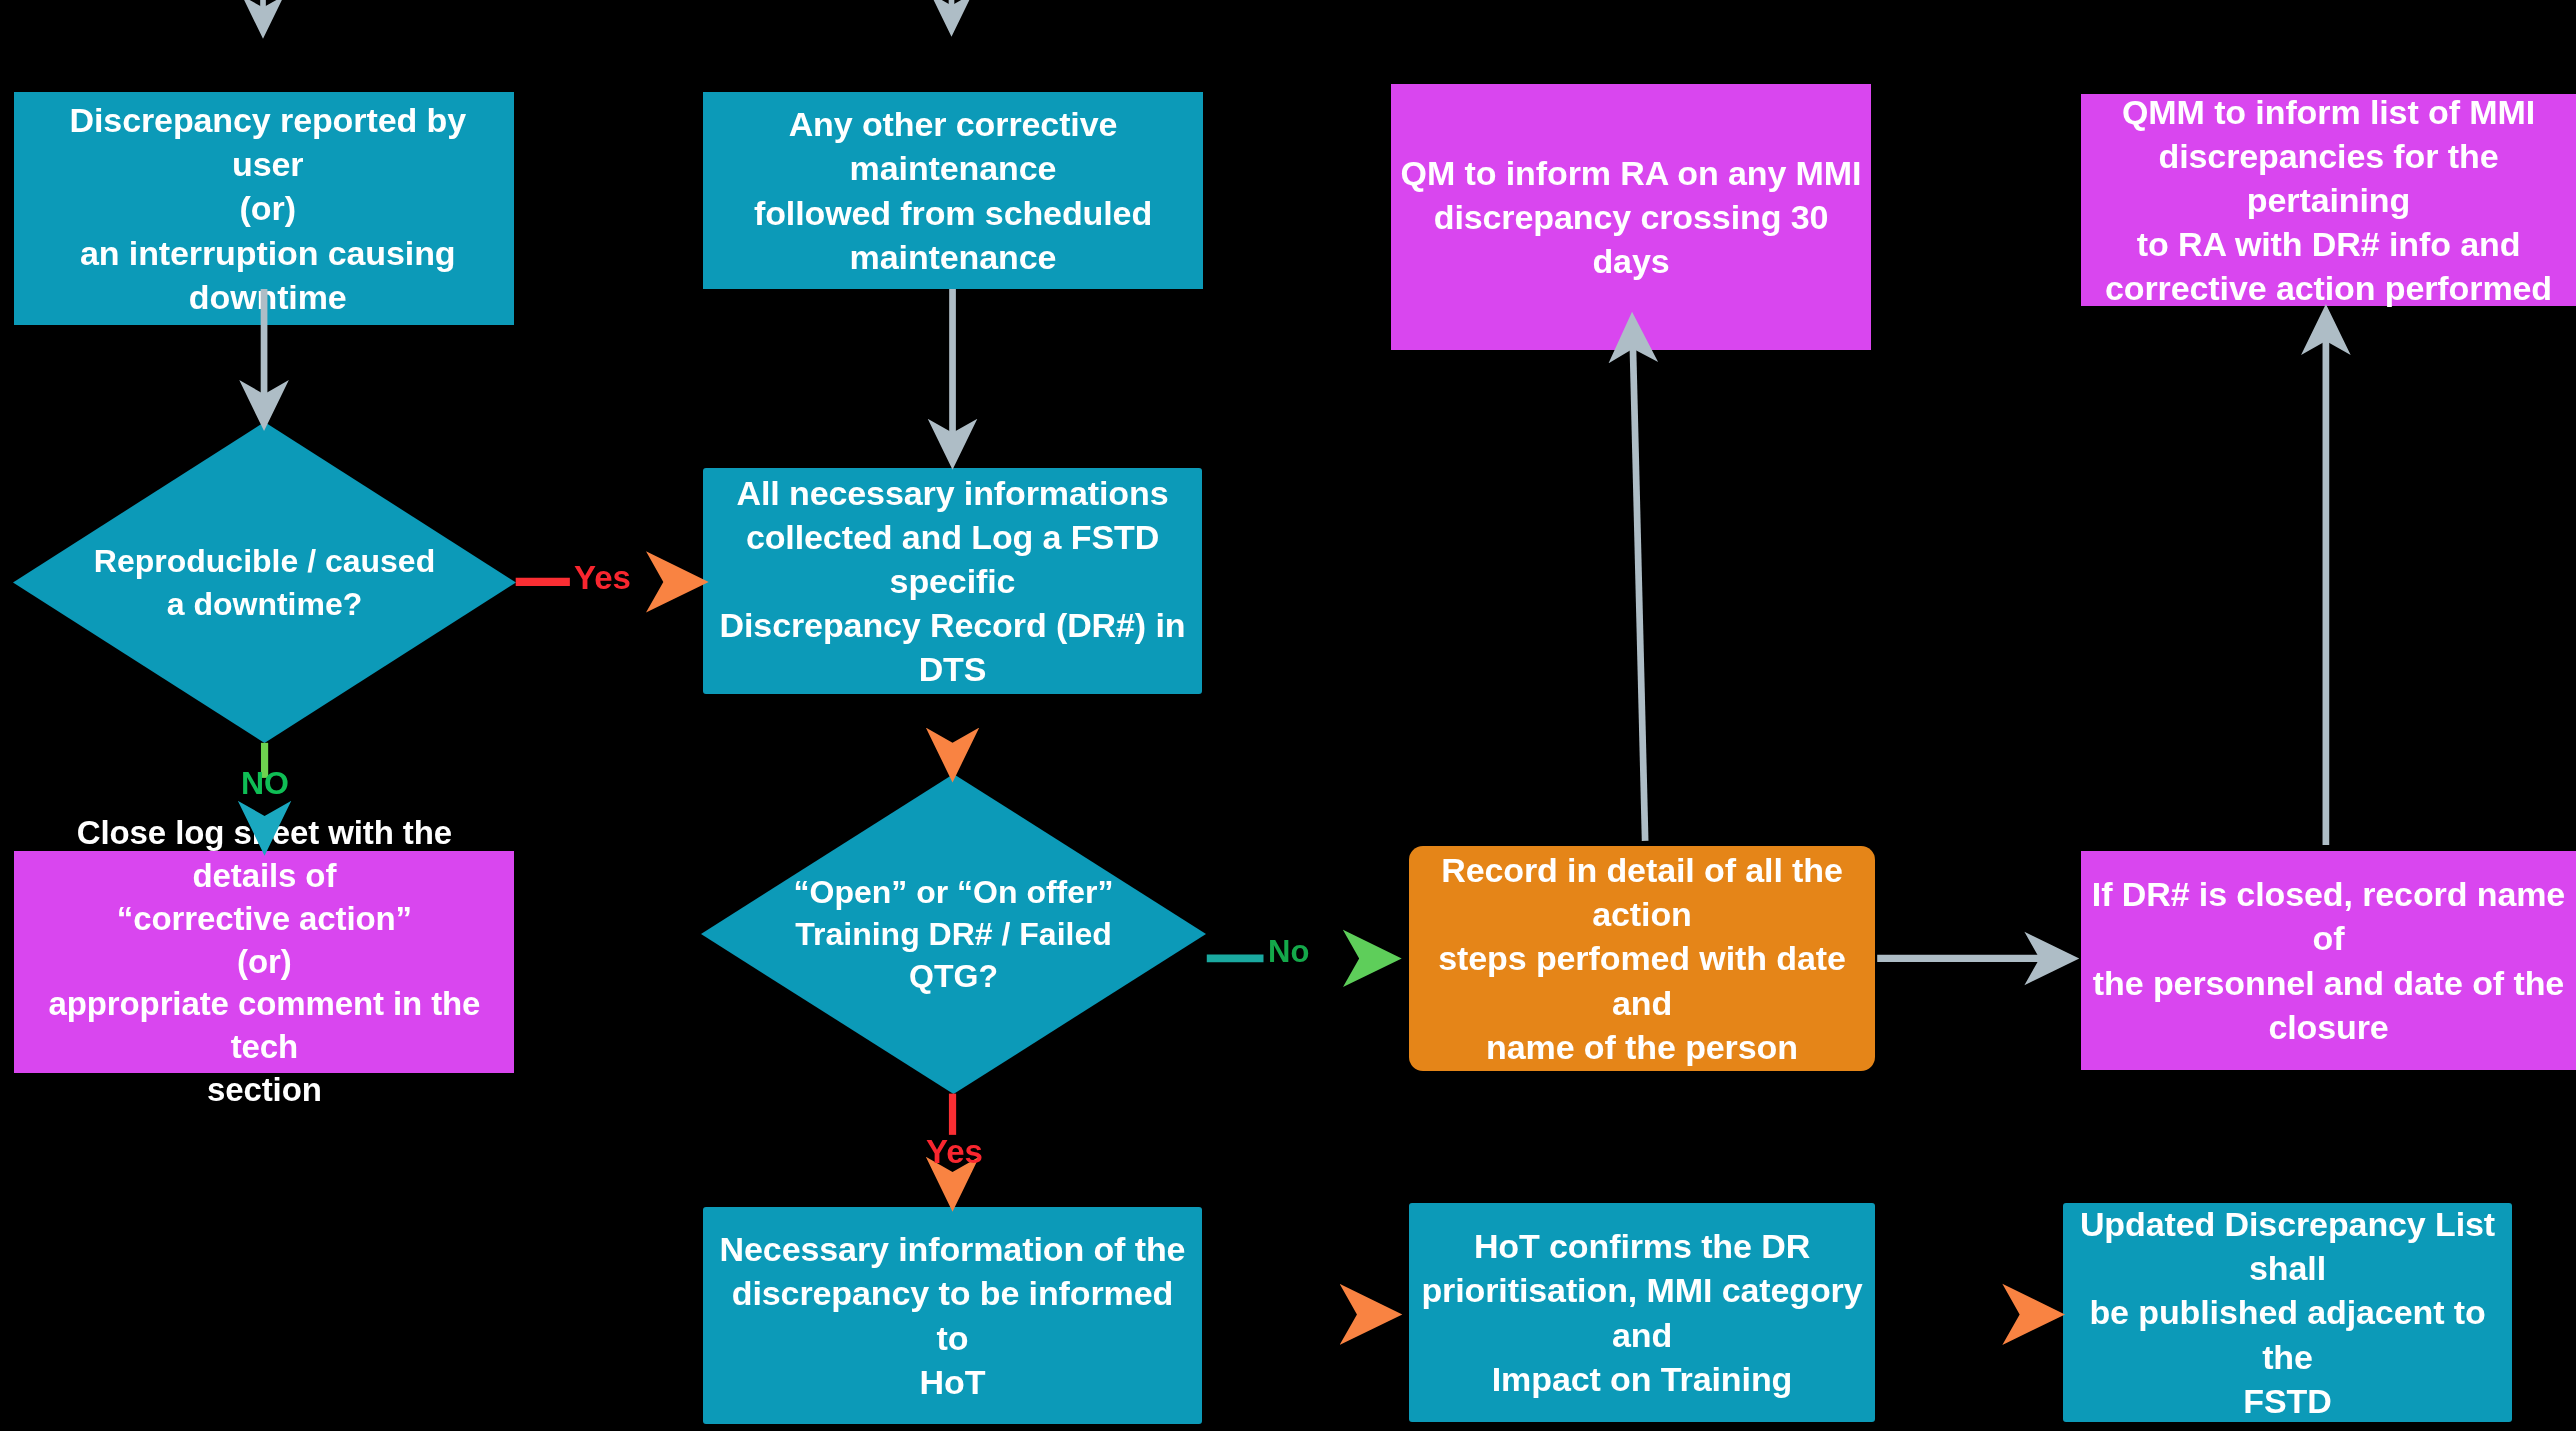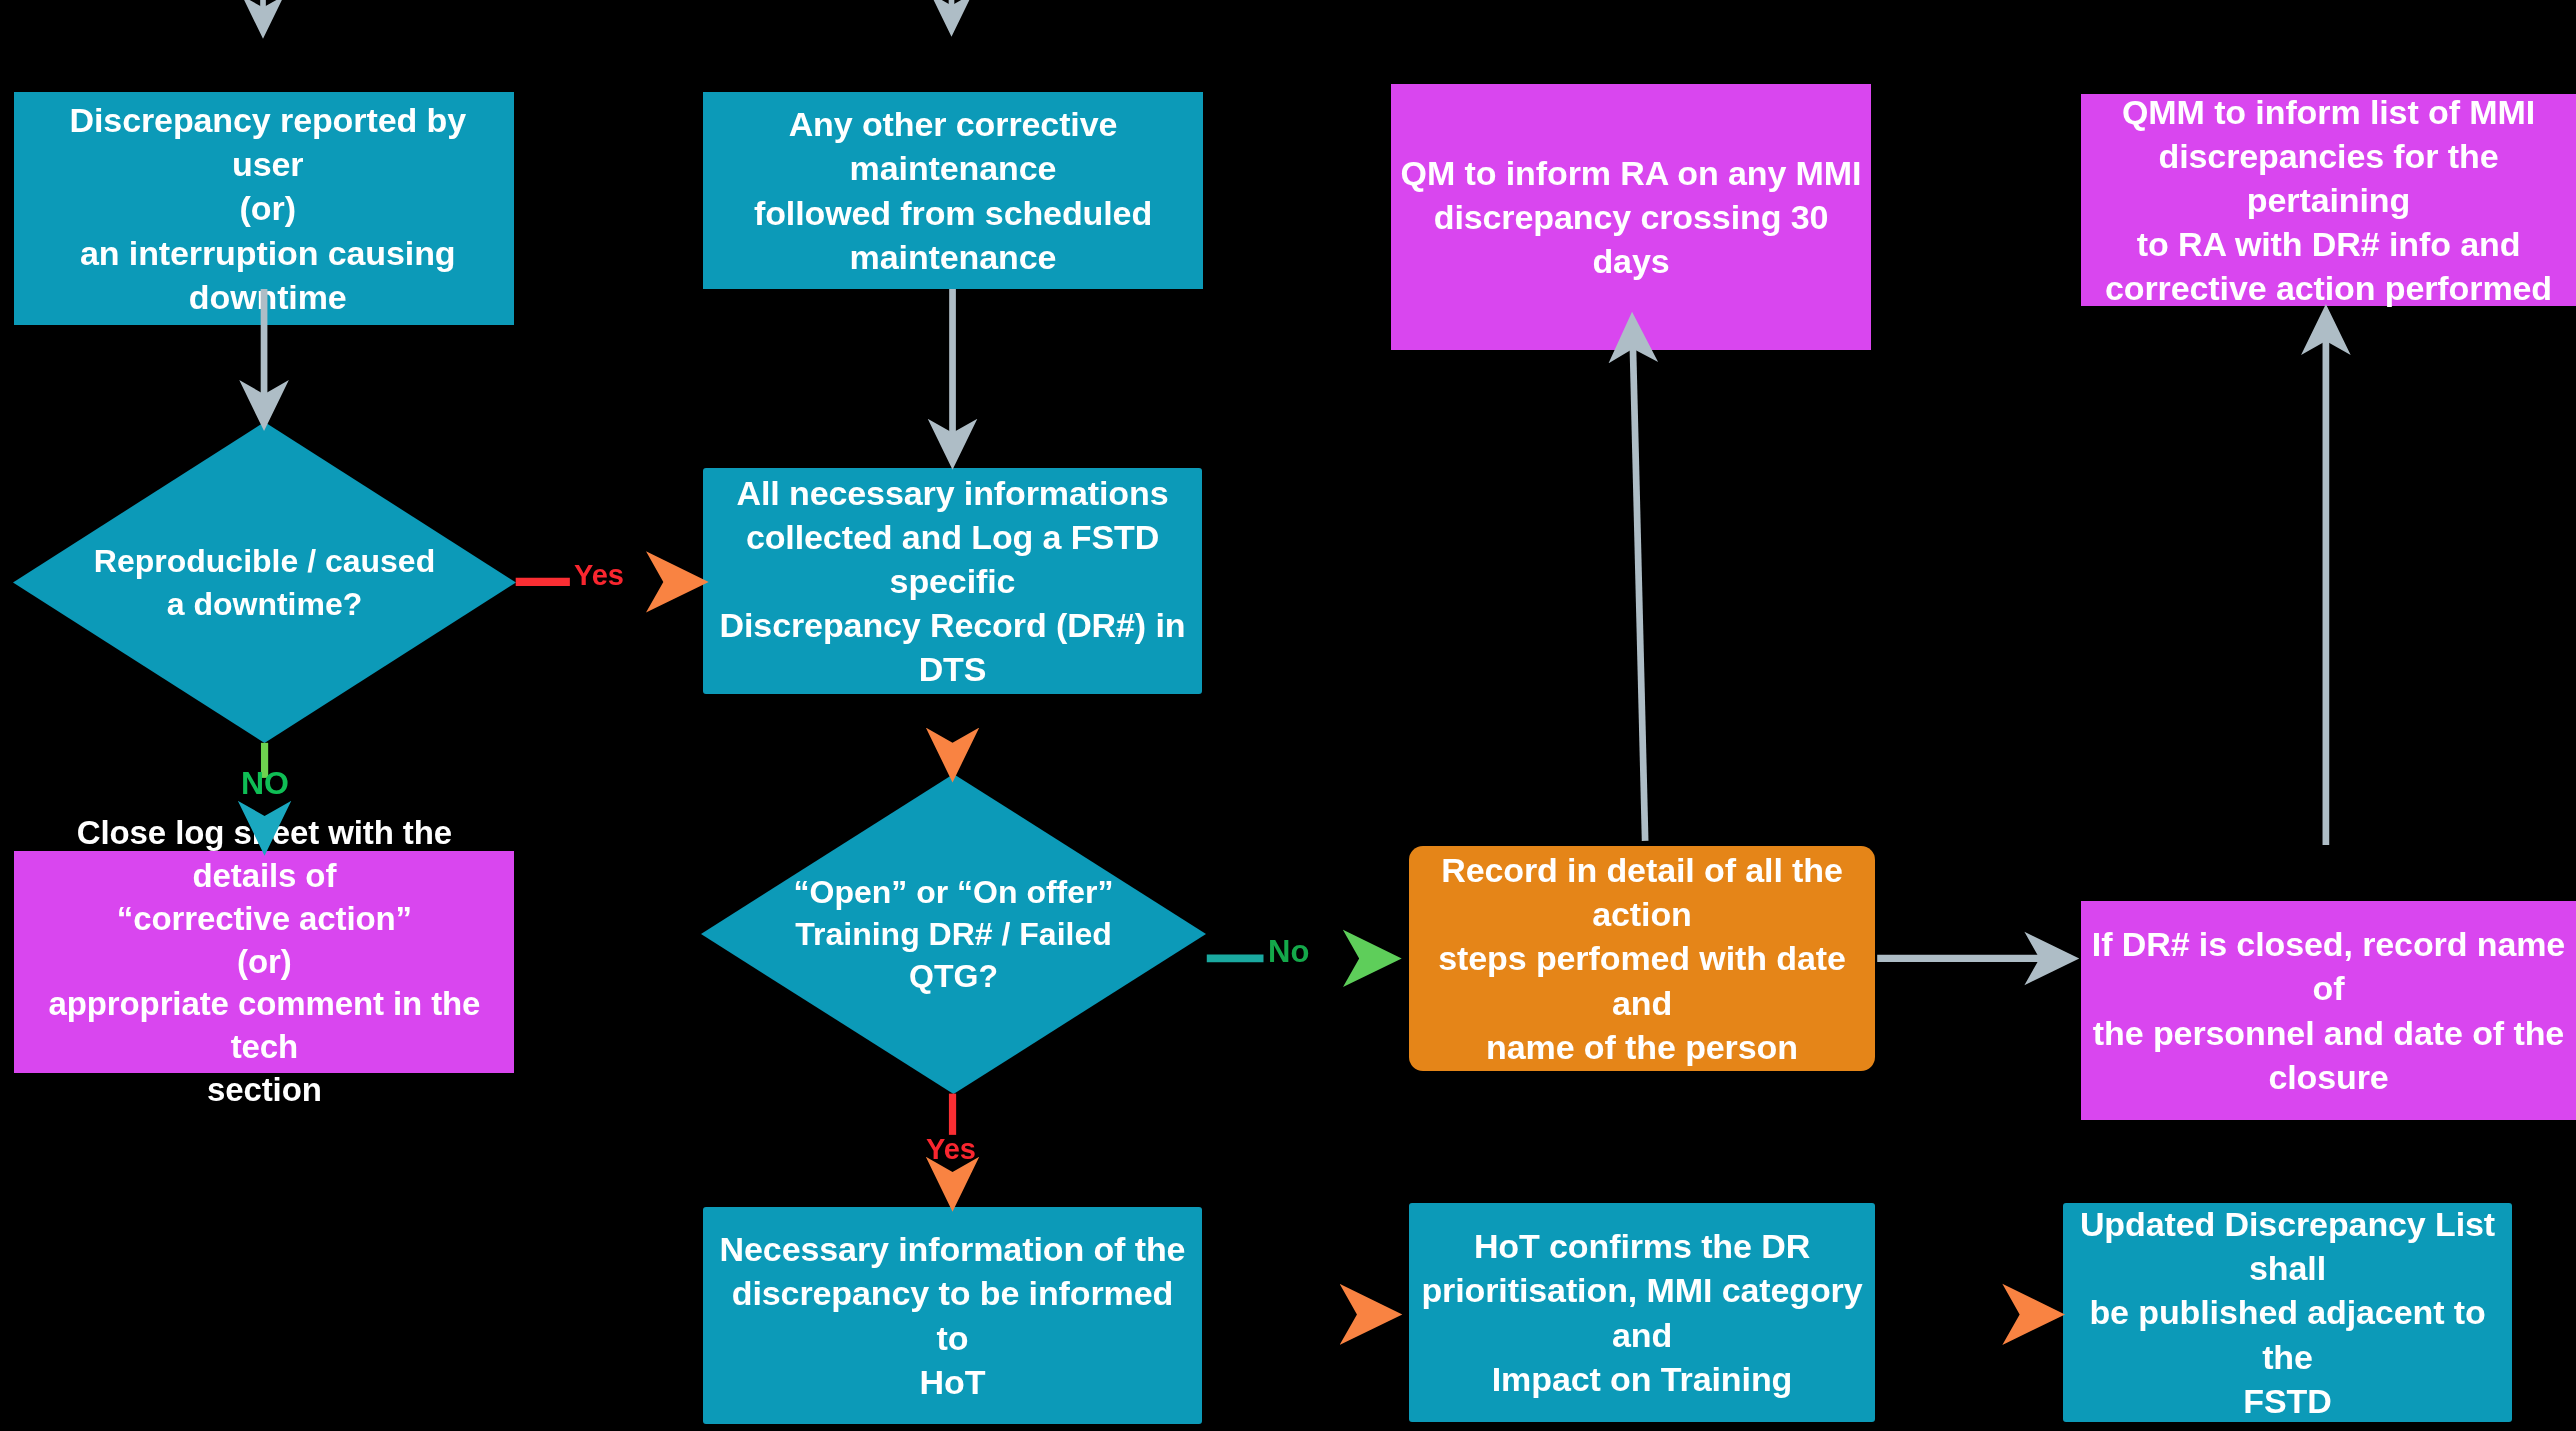--- a/index.html
+++ b/index.html
@@ -70,7 +70,7 @@
     white-space: nowrap;
     z-index: 6;
   }
-  .lbl-yes   { color: #f9262f; font-size: 29px; }
+  .lbl-yes   { color: #f9262f; font-size: 33px; }
   .lbl-no-gr { color: #0fbe55; font-size: 32px; }
   .lbl-no-lc { color: #14a84a; font-size: 31px; }
 

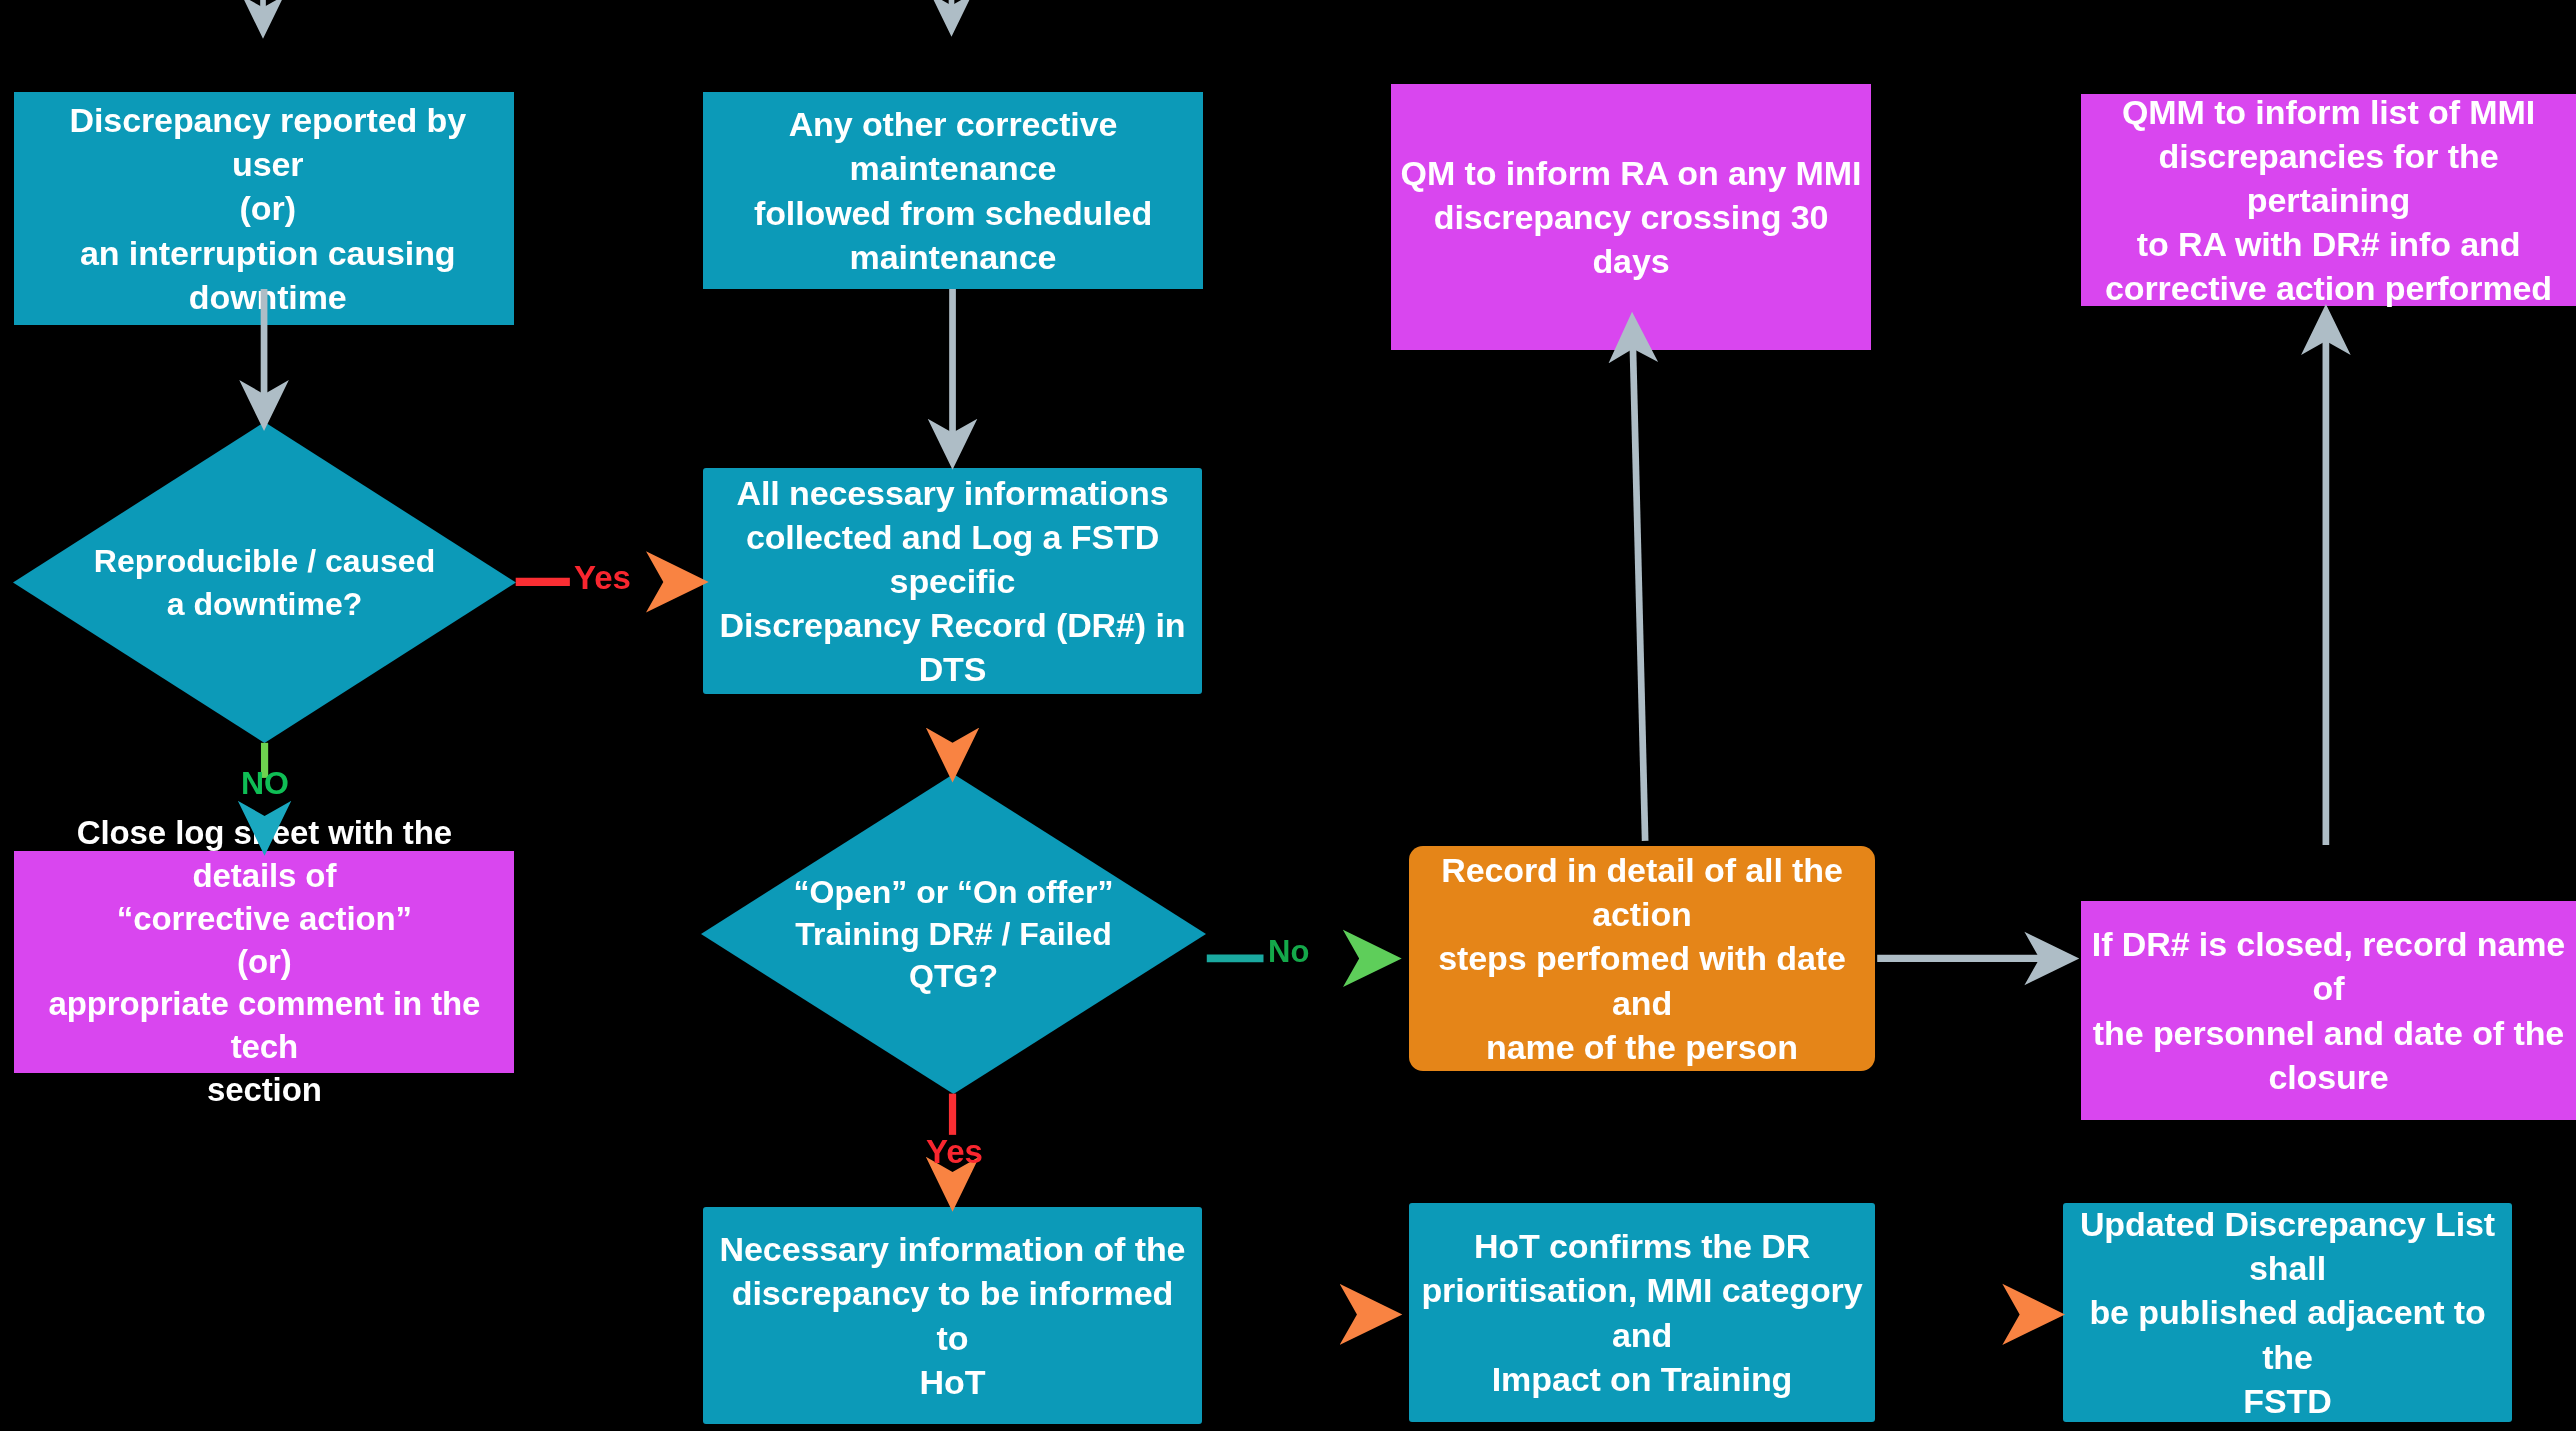--- a/index.html
+++ b/index.html
@@ -247,7 +247,7 @@
 name of the person</span>
   </div>
 
-  <div class="node n-gray" style="left:2081px; top:901px; width:495px; height:219px;">
+  <div class="node n-gray" style="left:2081px; top:851px; width:495px; height:219px;">
     <span class="txt">If DR# is closed, record name of
 the personnel and date of the
 closure</span>

